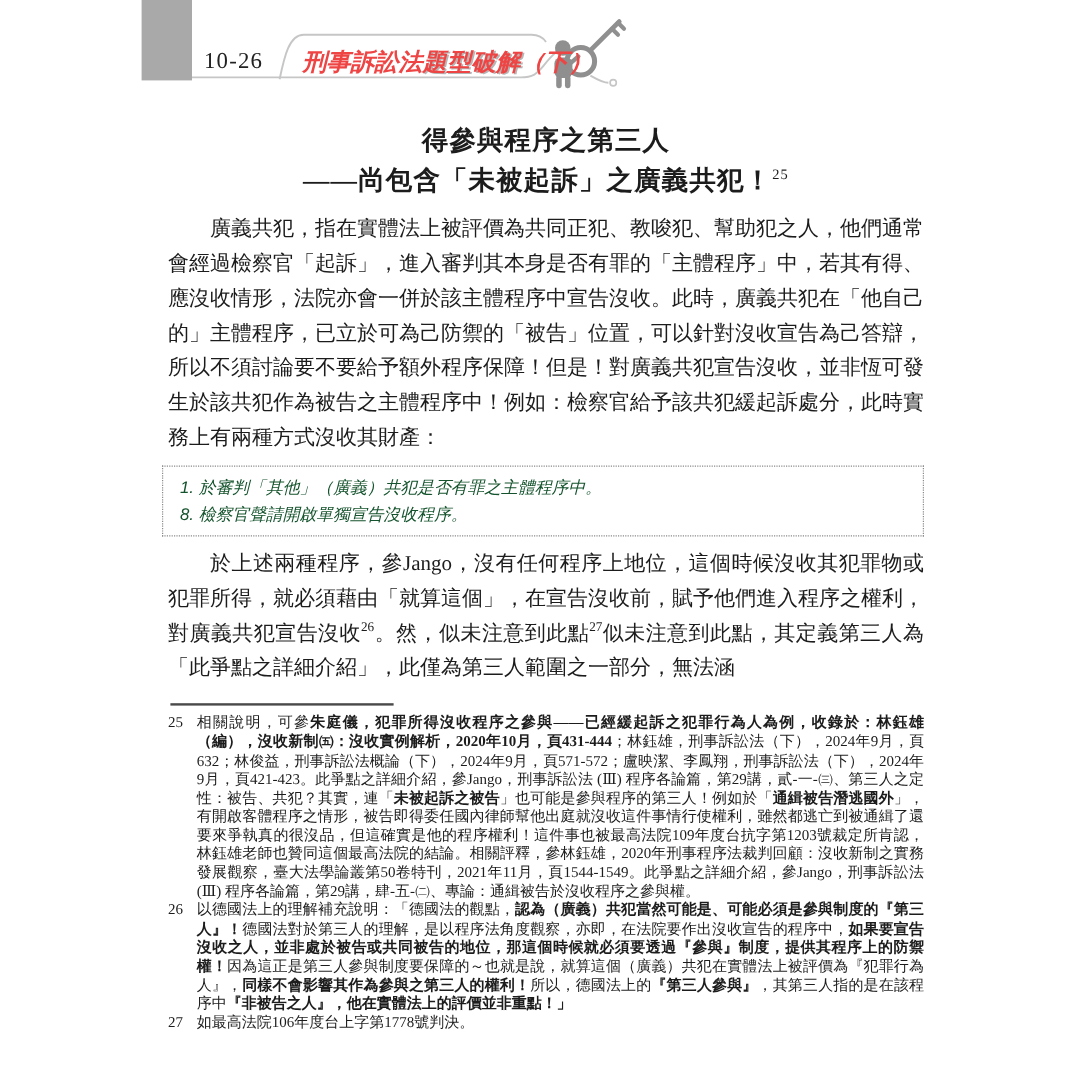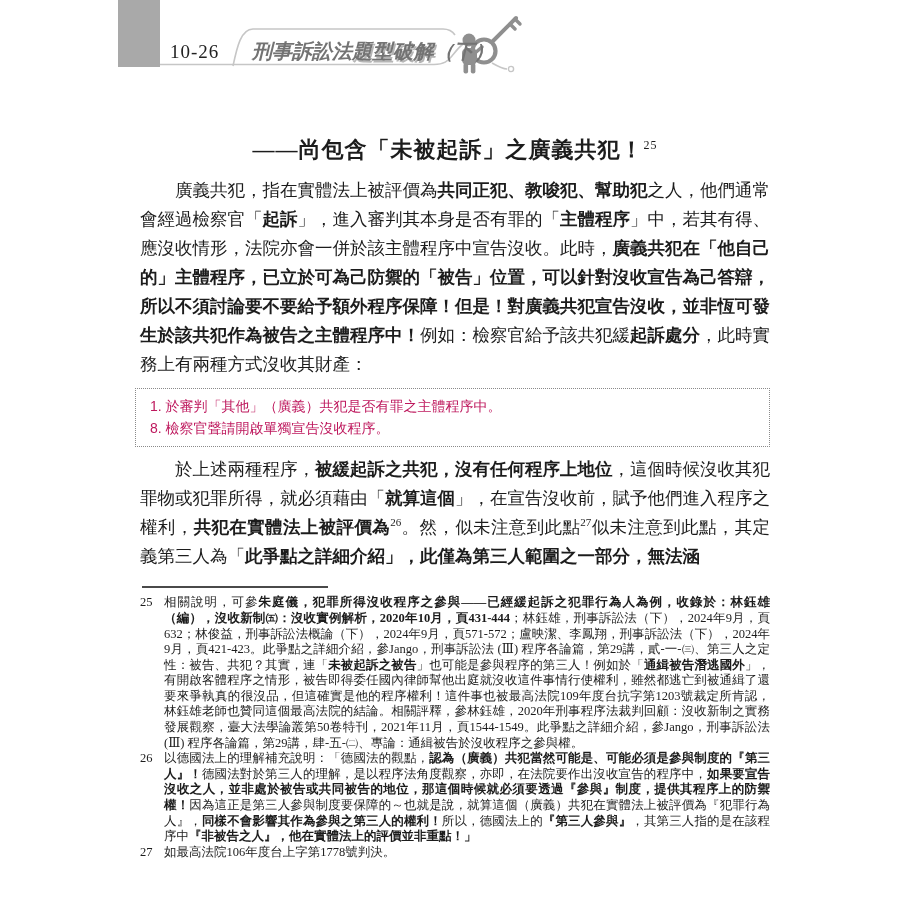--- a/index.html
+++ b/index.html
@@ -21,7 +21,7 @@
   .book-title{
     position:absolute;left:252px;top:38px;
     font-size:20px;font-weight:bold;font-style:italic;
-    white-space:nowrap;color:#737373;
+    white-space:nowrap;color:#ef4444;
   }
   .book-title .hl{
     font-style:italic;font-weight:900;

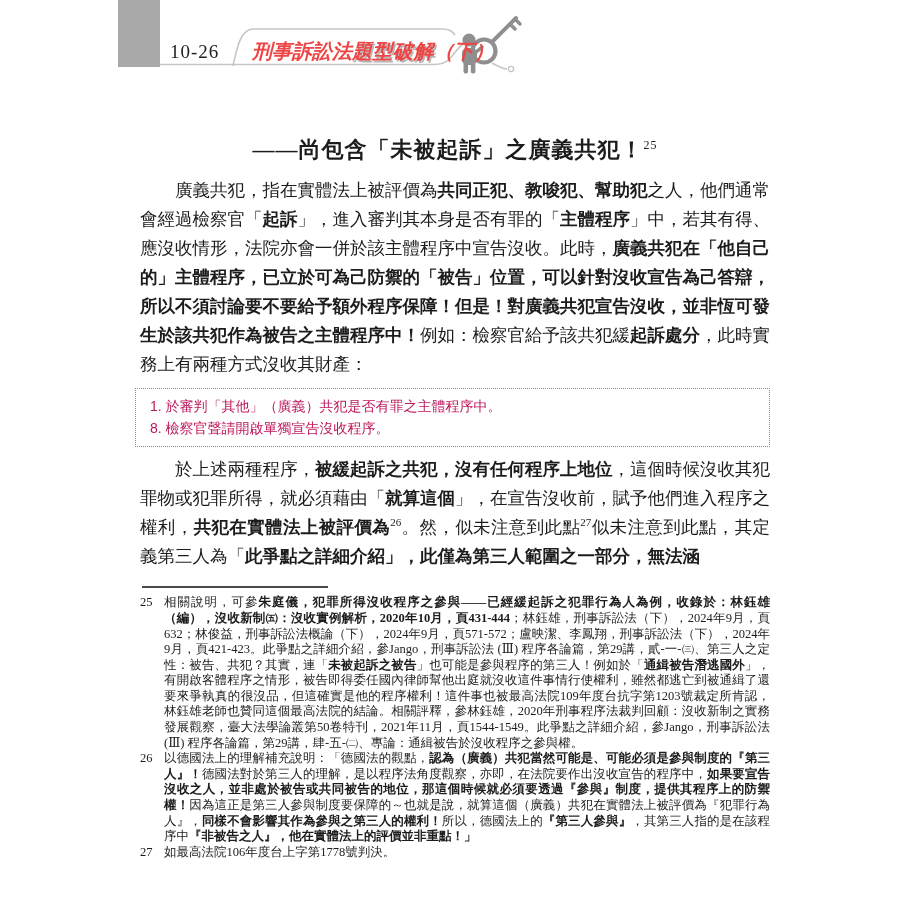--- a/index.html
+++ b/index.html
@@ -110,7 +110,7 @@
   <div class="content">
 
     <h1 class="doc-heading">
-      <br>
+      <span>得參與程序之第三人</span><br>
       <span>——尚包含「未被起訴」之廣義共犯！</span><sup>25</sup>
     </h1>
 

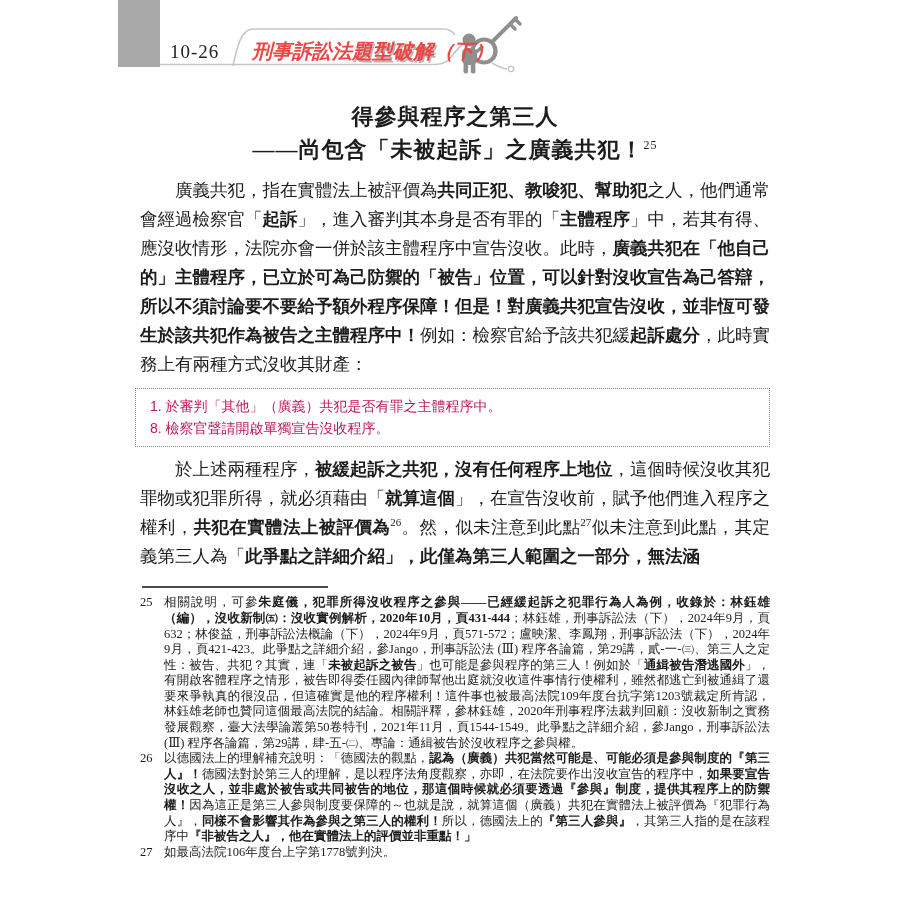--- a/index.html
+++ b/index.html
@@ -42,7 +42,7 @@
     margin:0;font-size:17.5px;line-height:29px;
     text-align:justify;text-indent:2em;
   }
-  p.body-par .b{font-weight:bold;}
+  p.body-par .b{font-weight:normal;}
   p.body-par sup{font-size:11px;line-height:0;}
   .callout{
     margin:9px 0 8px -5px;

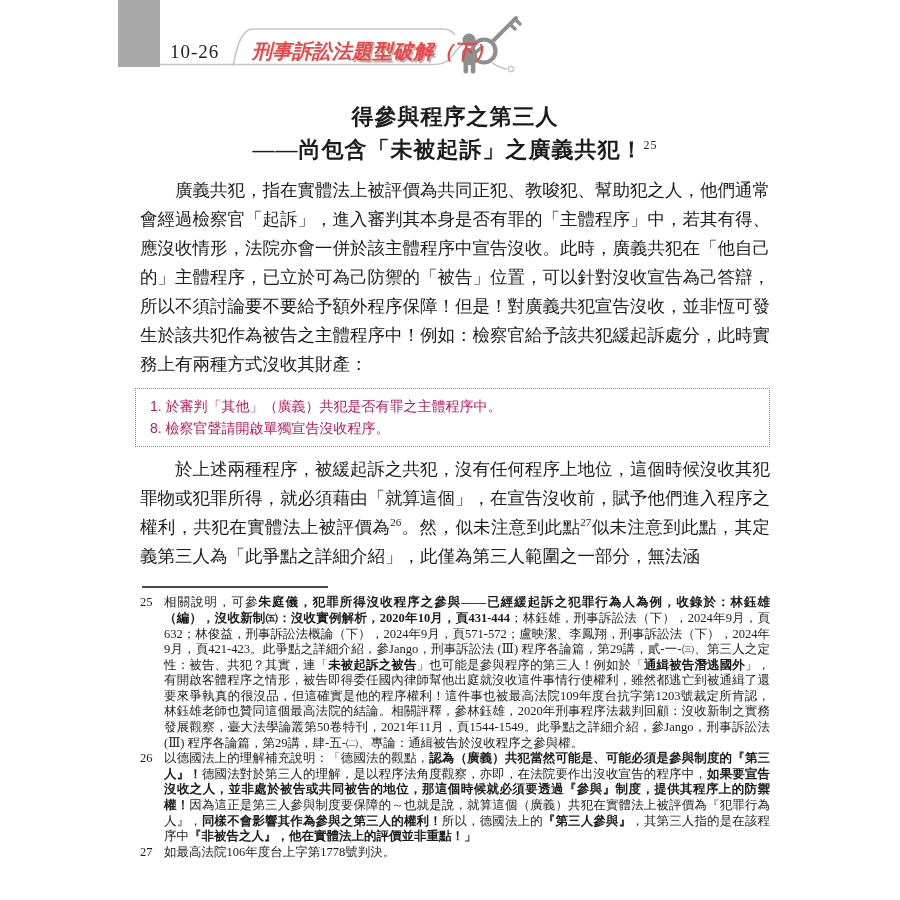--- a/index.html
+++ b/index.html
@@ -49,7 +49,7 @@
     border:1.5px dotted #8a8a8a;
     padding:6px 12px 7px 14px;
     font-family:"Liberation Sans","DejaVu Sans",sans-serif;
-    font-size:14px;line-height:22px;color:#be185d;
+    font-size:14px;line-height:22px;color:#14532d;font-style:italic;
   }
   .footnote-sep{
     width:186px;height:2px;background:#4a4a4a;

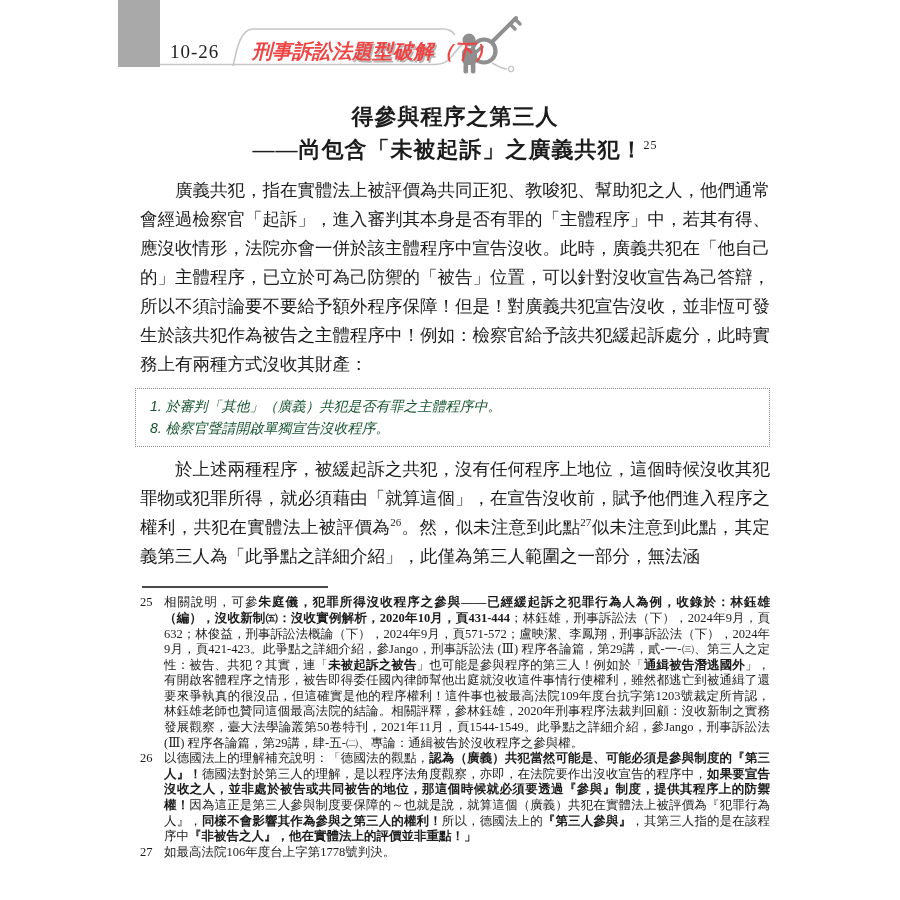--- a/index.html
+++ b/index.html
@@ -121,7 +121,7 @@
       <div>8. 檢察官聲請開啟單獨宣告沒收程序。</div>
     </div>
 
-    <p class="body-par"><span>於上述兩種程序，</span><span class="b">被緩起訴之共犯，沒有任何程序上地位</span><span>，這個時候沒收其犯罪物或犯罪所得，就必須藉由「</span><span class="b">就算這個</span><span>」，在宣告沒收前，賦予他們進入程序之權利，</span><span class="b">共犯在實體法上被評價為</span><sup>26</sup><span>。然，似未注意到此點</span><sup>27</sup><span>似未注意到此點，其定義第三人為「</span><span class="b">此爭點之詳細介紹」，此僅為第三人範圍之一部分，無法涵</span></p>
+    <p class="body-par"><span>於上述兩種程序，</span><span class="b">參Jango，沒有任何程序上地位</span><span>，這個時候沒收其犯罪物或犯罪所得，就必須藉由「</span><span class="b">就算這個</span><span>」，在宣告沒收前，賦予他們進入程序之權利，</span><span class="b">共犯在實體法上被評價為</span><sup>26</sup><span>。然，似未注意到此點</span><sup>27</sup><span>似未注意到此點，其定義第三人為「</span><span class="b">此爭點之詳細介紹」，此僅為第三人範圍之一部分，無法涵</span></p>
 
     <div class="footnote-sep"></div>
 

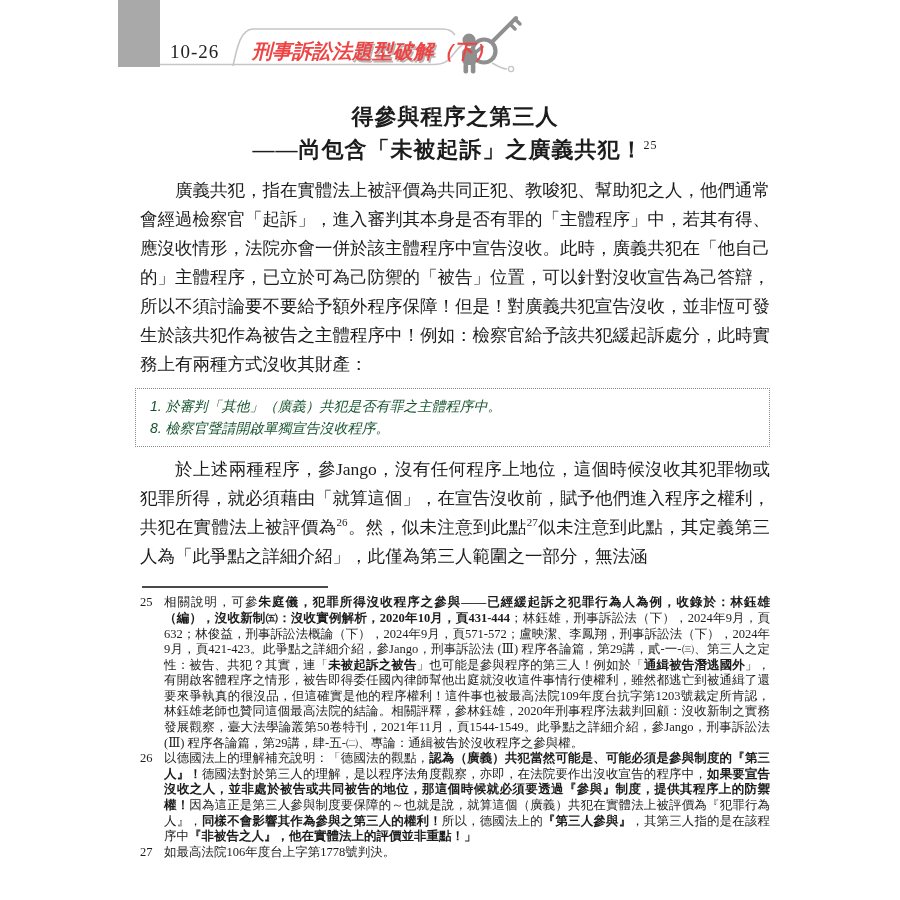--- a/index.html
+++ b/index.html
@@ -121,7 +121,7 @@
       <div>8. 檢察官聲請開啟單獨宣告沒收程序。</div>
     </div>
 
-    <p class="body-par"><span>於上述兩種程序，</span><span class="b">參Jango，沒有任何程序上地位</span><span>，這個時候沒收其犯罪物或犯罪所得，就必須藉由「</span><span class="b">就算這個</span><span>」，在宣告沒收前，賦予他們進入程序之權利，</span><span class="b">共犯在實體法上被評價為</span><sup>26</sup><span>。然，似未注意到此點</span><sup>27</sup><span>似未注意到此點，其定義第三人為「</span><span class="b">此爭點之詳細介紹」，此僅為第三人範圍之一部分，無法涵</span></p>
+    <p class="body-par"><span>於上述兩種程序，</span><span class="b">參Jango，沒有任何程序上地位</span><span>，這個時候沒收其犯罪物或犯罪所得，就必須藉由「</span><span class="b">就算這個</span><span>」，在宣告沒收前，賦予他們進入程序之權利，</span><span class="b">對廣義共犯宣告沒收</span><sup>26</sup><span>。然，似未注意到此點</span><sup>27</sup><span>似未注意到此點，其定義第三人為「</span><span class="b">此爭點之詳細介紹」，此僅為第三人範圍之一部分，無法涵</span></p>
 
     <div class="footnote-sep"></div>
 

